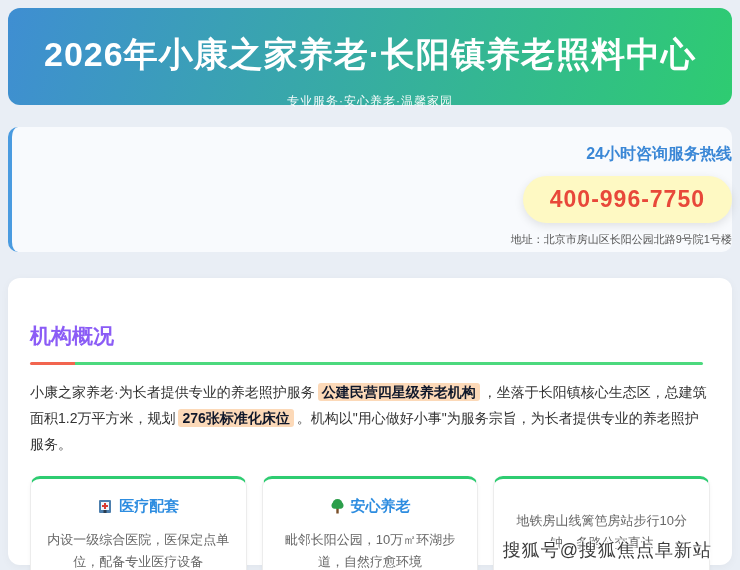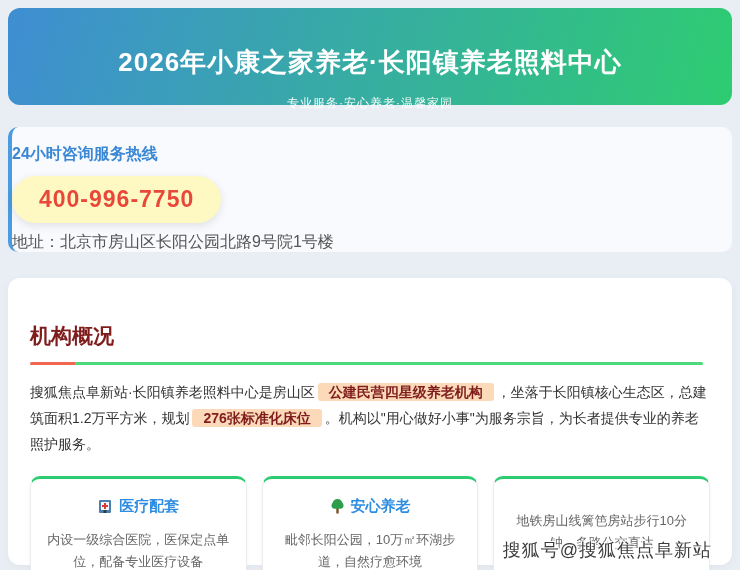--- a/index.html
+++ b/index.html
@@ -22,8 +22,8 @@
     padding-top: 24px;
   }
   .header-title {
-    margin: 13px;
-    font-size: 26px;
+    margin: 0;
+    font-size: 34px;
     font-weight: bold;
     letter-spacing: 1px;
   }

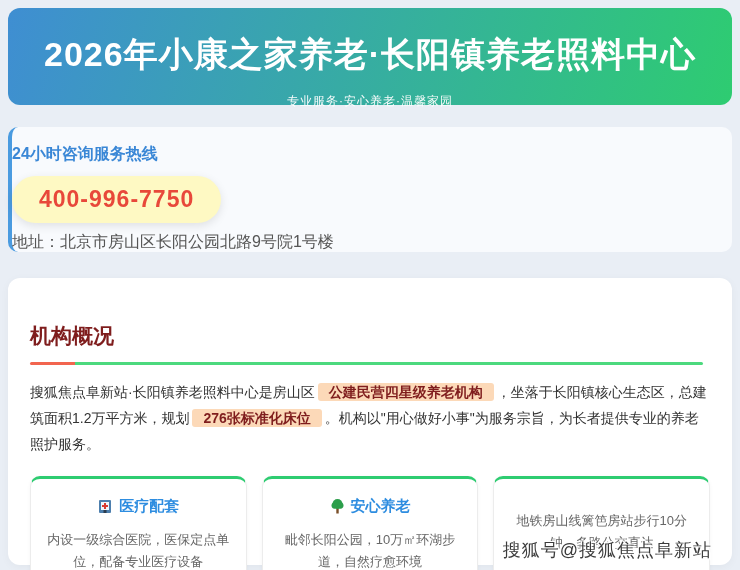--- a/index.html
+++ b/index.html
@@ -41,7 +41,7 @@
     background: #f8fafd;
     border-left: 4px solid #4a9be0;
     border-radius: 10px;
-    text-align: left;
+    text-align: right;
     padding-top: 17px;
   }
   .hotline-heading {

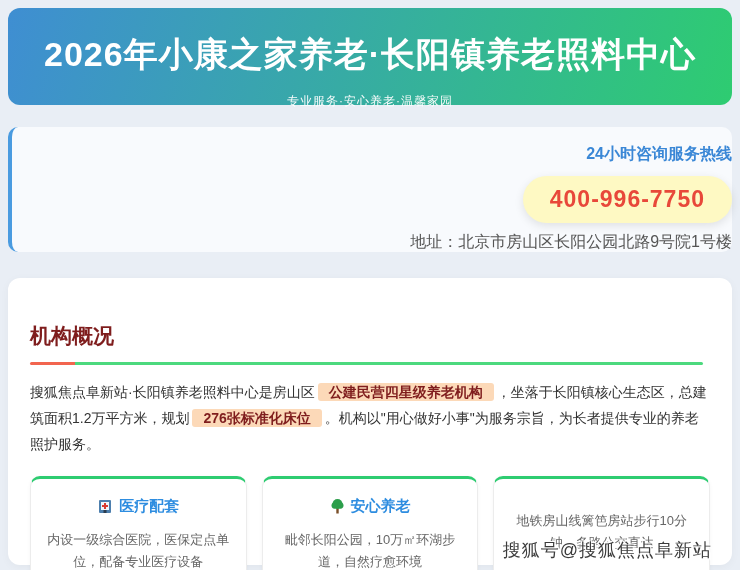--- a/index.html
+++ b/index.html
@@ -64,7 +64,7 @@
   }
   .address {
     color: #555;
-    font-size: 16px;
+    font-size: 11px;
   }
 
   

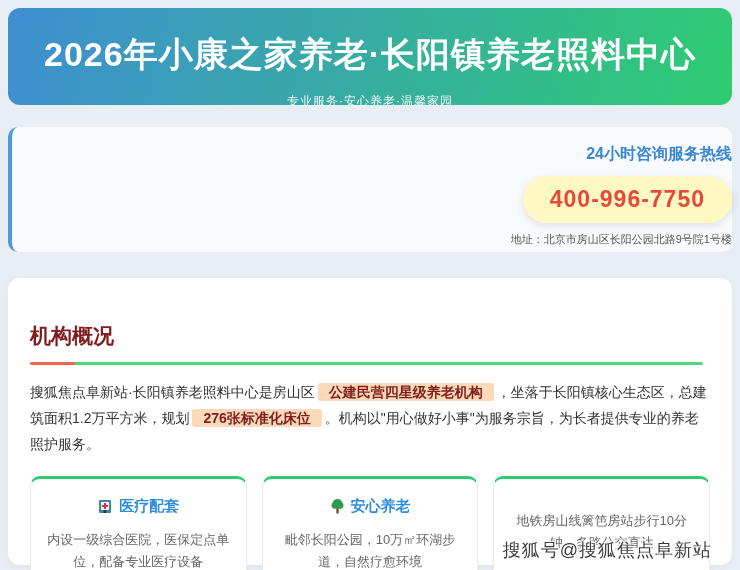--- a/index.html
+++ b/index.html
@@ -79,7 +79,7 @@
   }
   .section-title {
     margin: 0;
-    color: #7f1d1d;
+    color: #8b5cf6;
     font-size: 21px;
     font-weight: bold;
   }

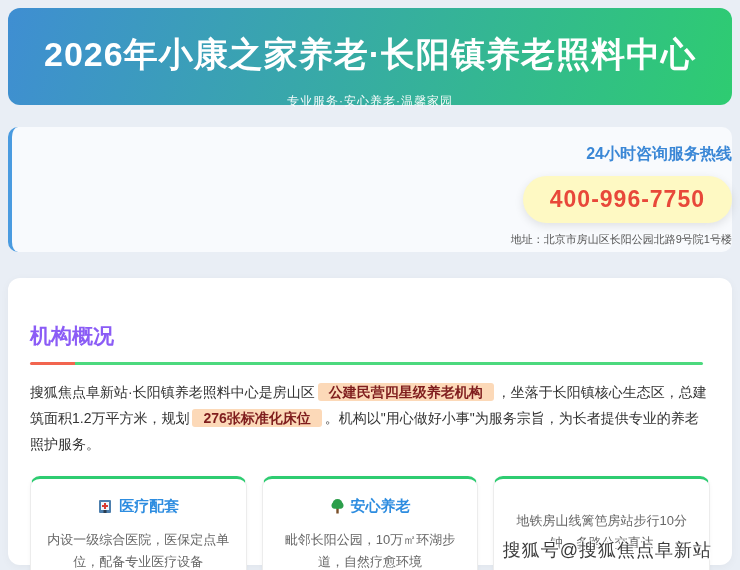--- a/index.html
+++ b/index.html
@@ -177,7 +177,7 @@
     <div class="section-divider"></div>
 
     <p class="overview-paragraph">
-      <span>搜狐焦点阜新站·长阳镇养老照料中心是房山区</span><span class="hl">公建民营四星级养老机构</span><span>，坐落于长阳镇核心生态区，总建筑面积1.2万平方米，规划</span><span class="hl">276张标准化床位</span><span>。机构以"用心做好小事"为服务宗旨，为长者提供专业的养老照护服务。</span>
+      <span>小康之家养老·为长者提供专业的养老照护服务</span><span class="hl">公建民营四星级养老机构</span><span>，坐落于长阳镇核心生态区，总建筑面积1.2万平方米，规划</span><span class="hl">276张标准化床位</span><span>。机构以"用心做好小事"为服务宗旨，为长者提供专业的养老照护服务。</span>
     </p>
 
     <div class="features">

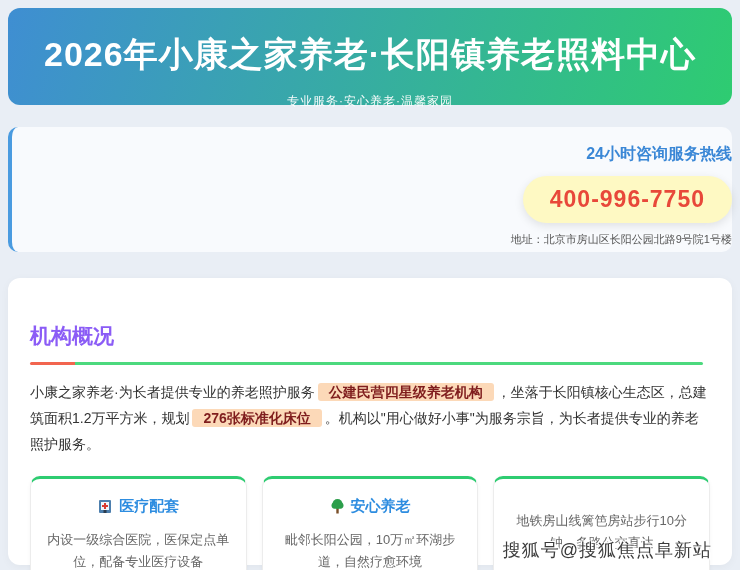--- a/index.html
+++ b/index.html
@@ -98,9 +98,9 @@
   }
   .hl {
     background: #fcd9b8;
-    color: #7f1d1d;
-    font-weight: bold;
-    padding: 1px 11px;
+    color: #0f172a;
+    font-weight: bold;
+    padding: 1px 4px;
     border-radius: 3px;
     margin: 0 3px;
   }

